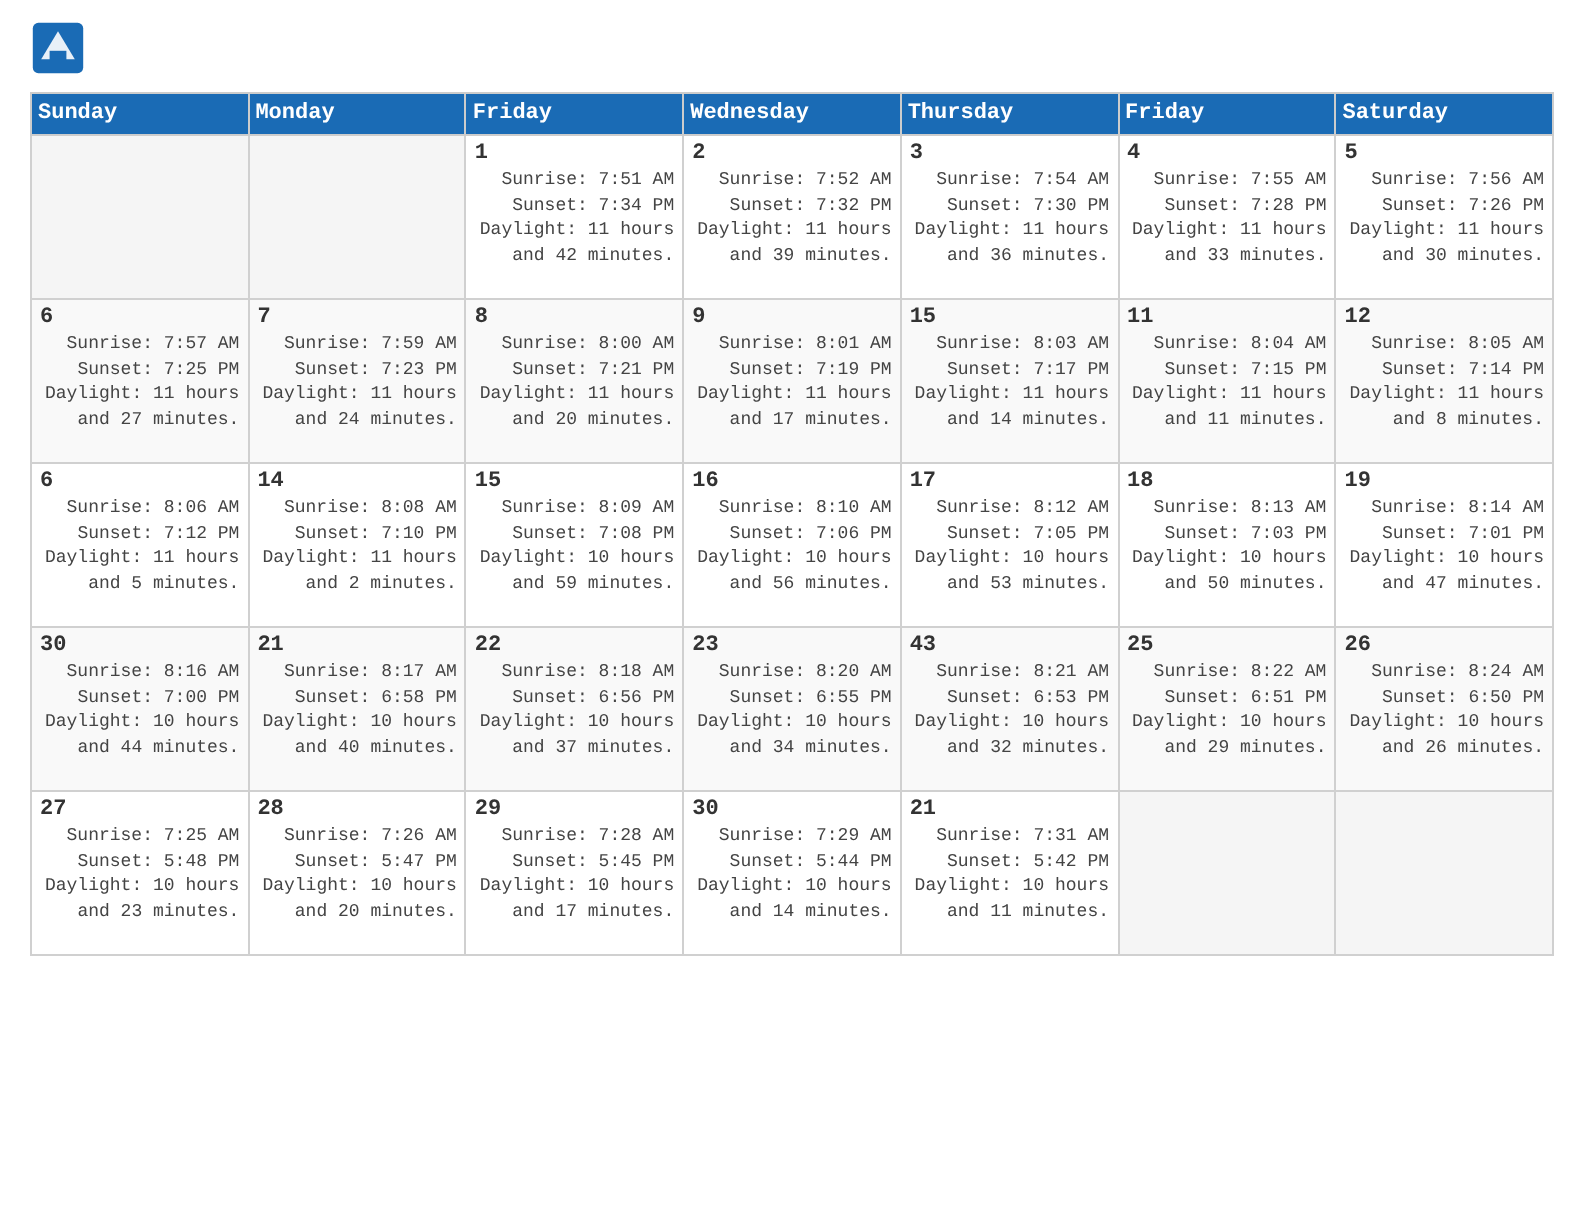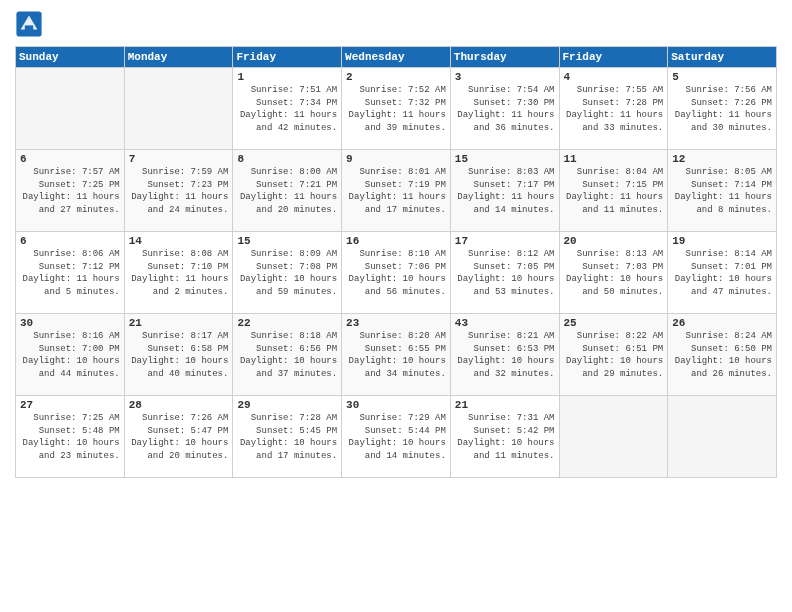--- a/index.html
+++ b/index.html
@@ -206,7 +206,7 @@
             <div class="day-info">Sunrise: 8:12 AM<br>Sunset: 7:05 PM<br>Daylight: 10 hours and 53 minutes.</div>
           </td>
           <td>
-            <div class="day-number">20</div>
+            <div class="day-number">18</div>
             <div class="day-info">Sunrise: 8:13 AM<br>Sunset: 7:03 PM<br>Daylight: 10 hours and 50 minutes.</div>
           </td>
           <td>

